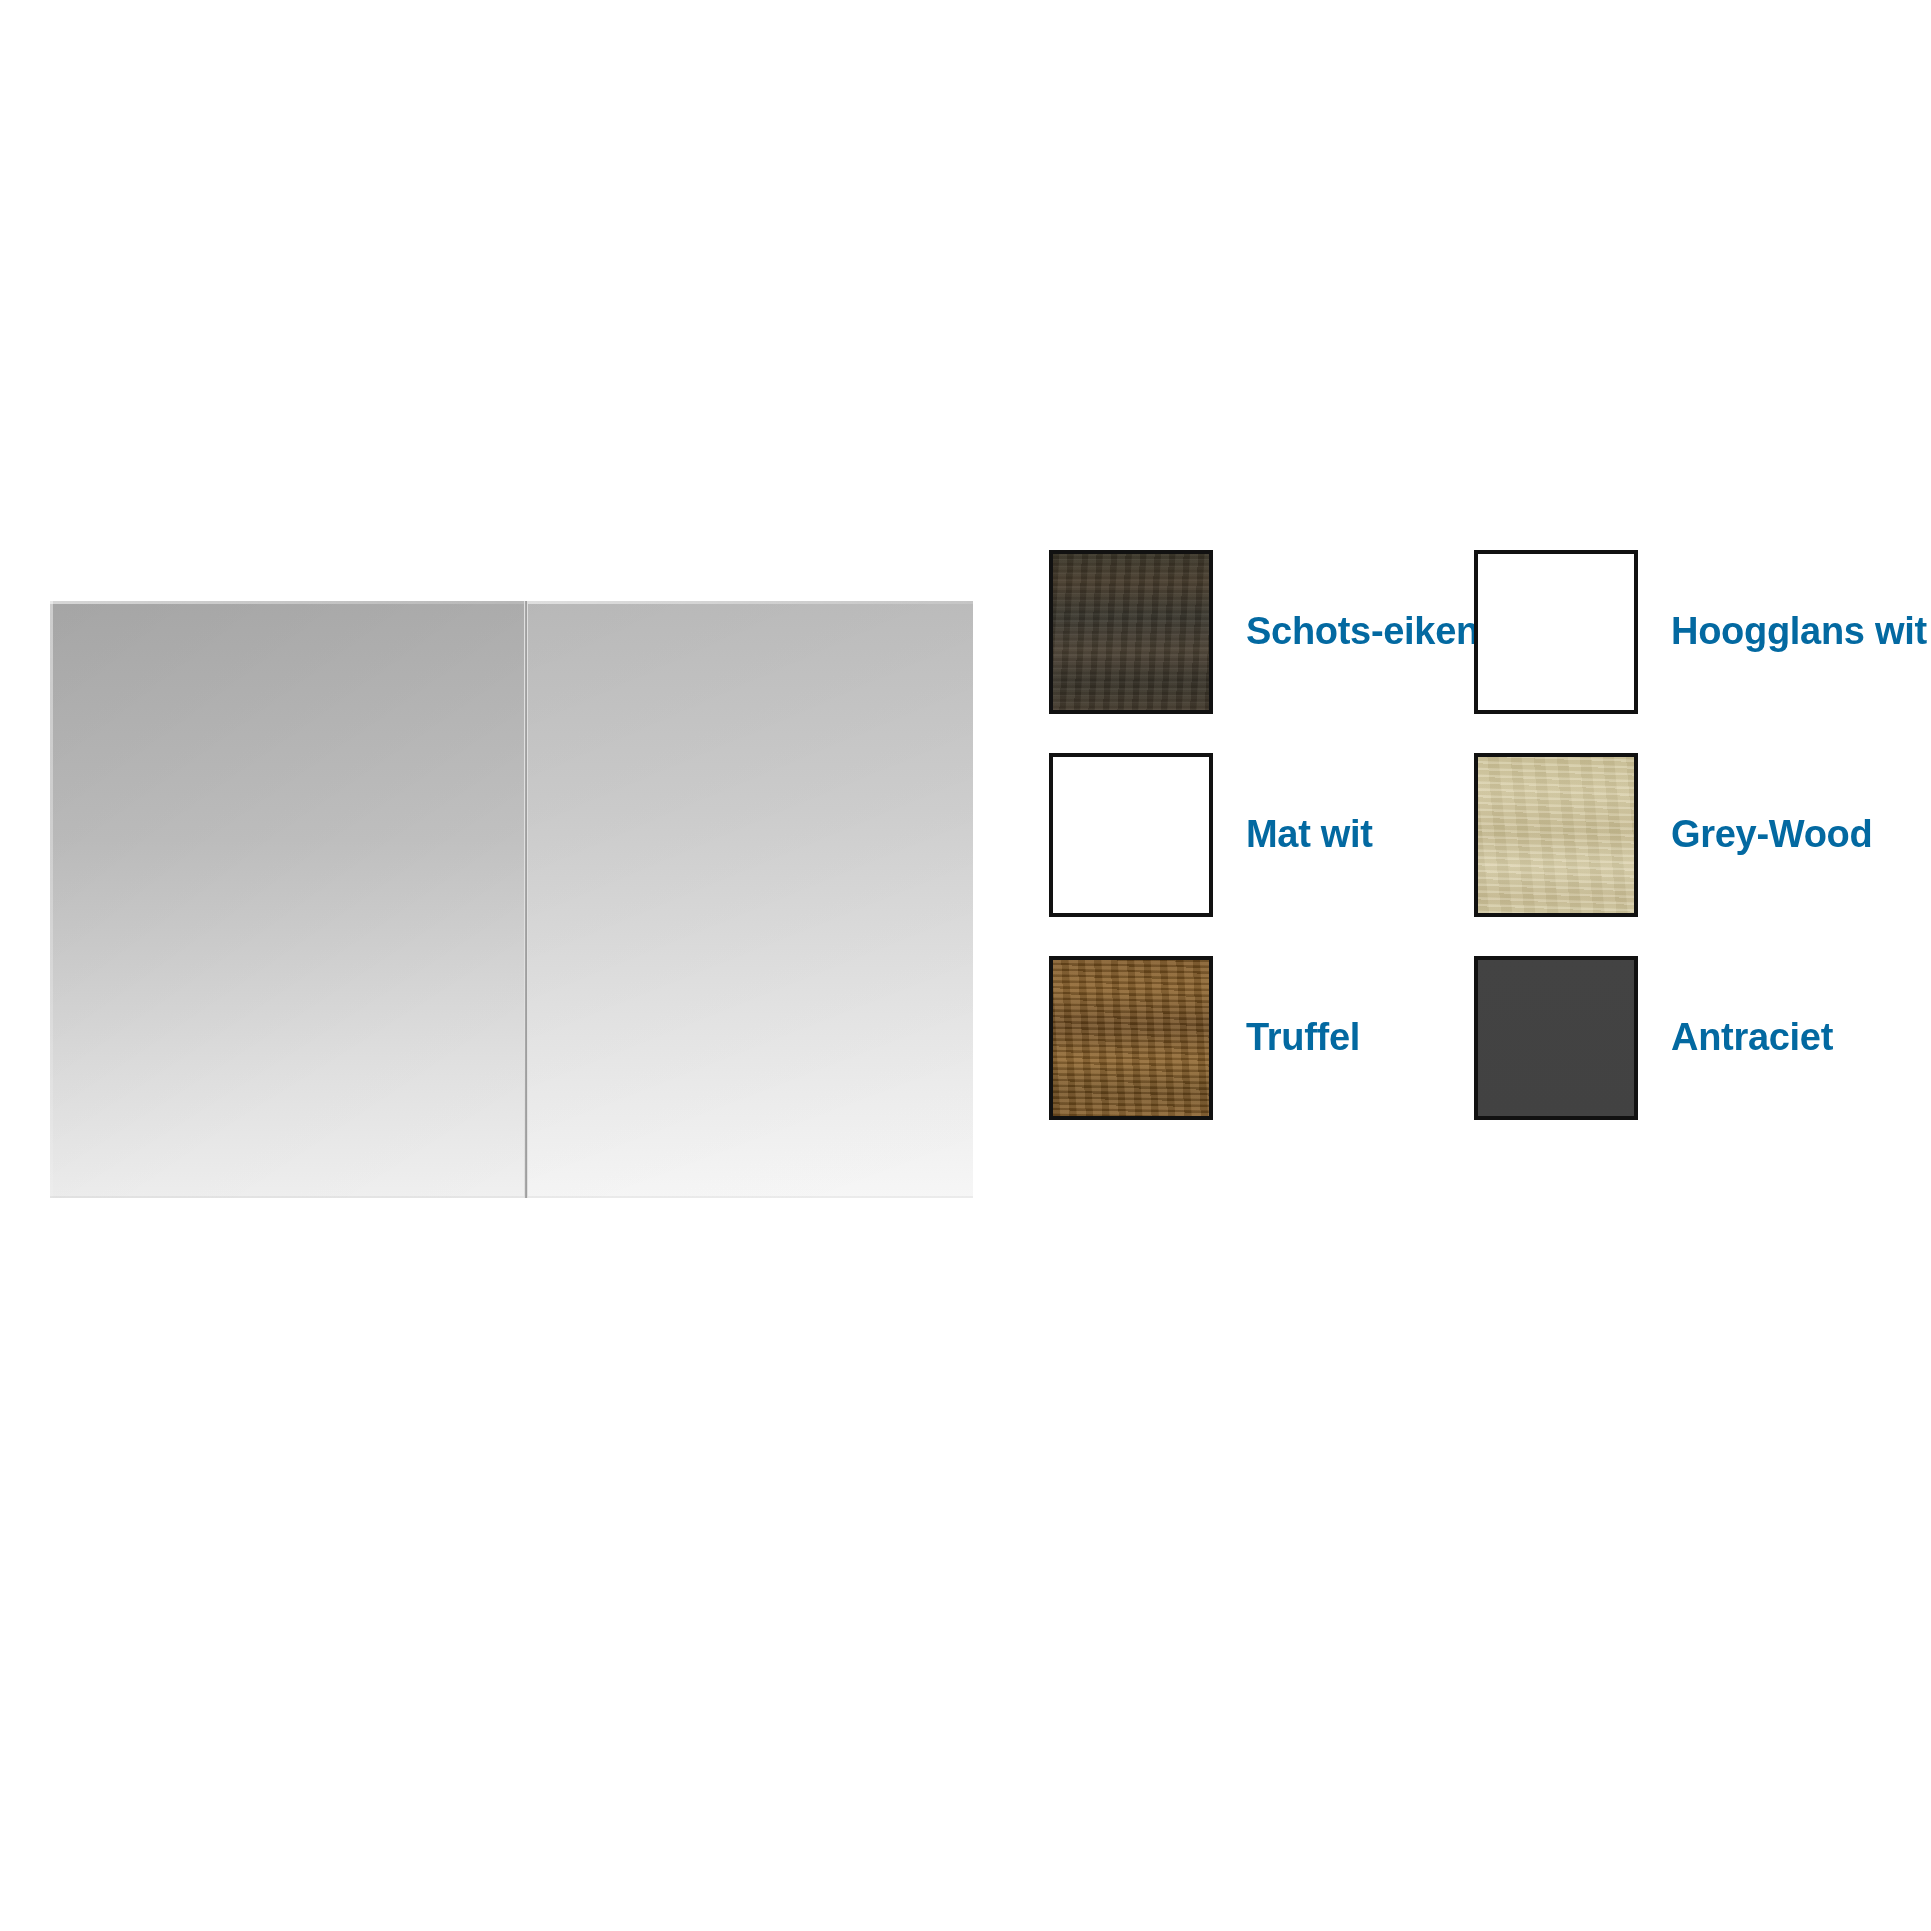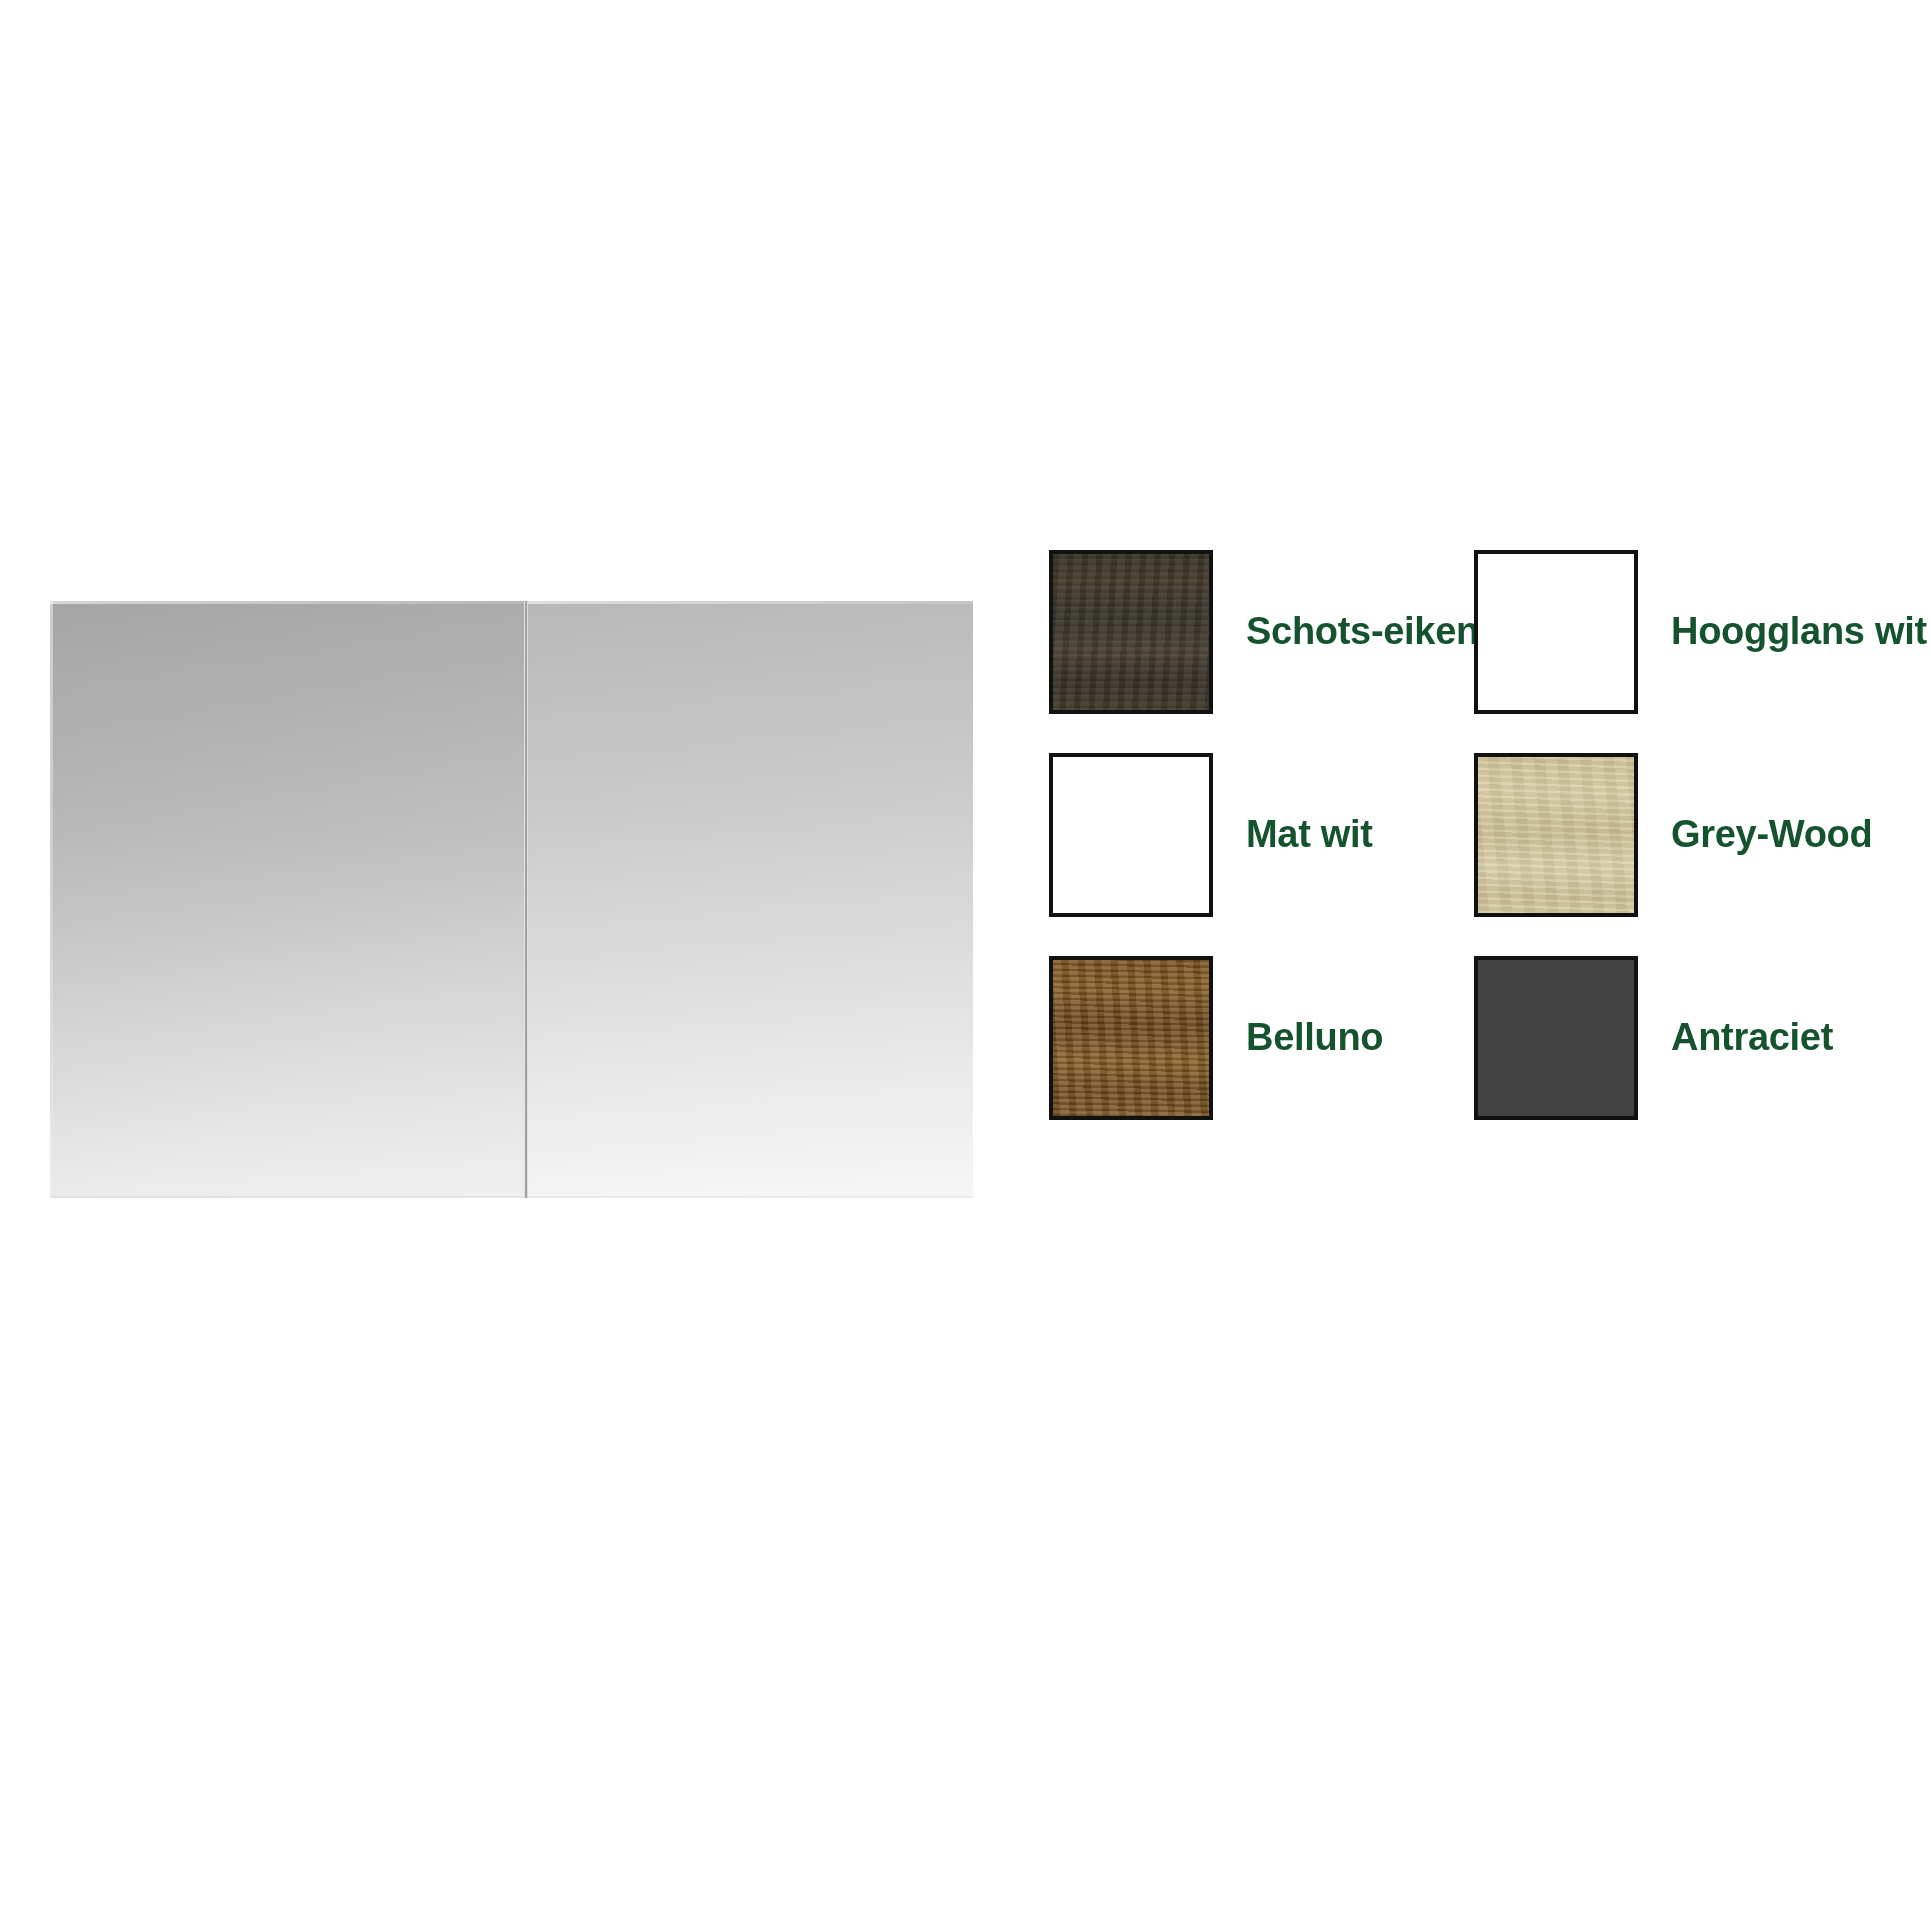--- a/index.html
+++ b/index.html
@@ -115,7 +115,7 @@
     font-weight: bold;
     font-size: 38px;
     line-height: 1.05;
-    color: #14532d;
+    color: #0369a1;
     letter-spacing: -0.3px;
     white-space: nowrap;
   }

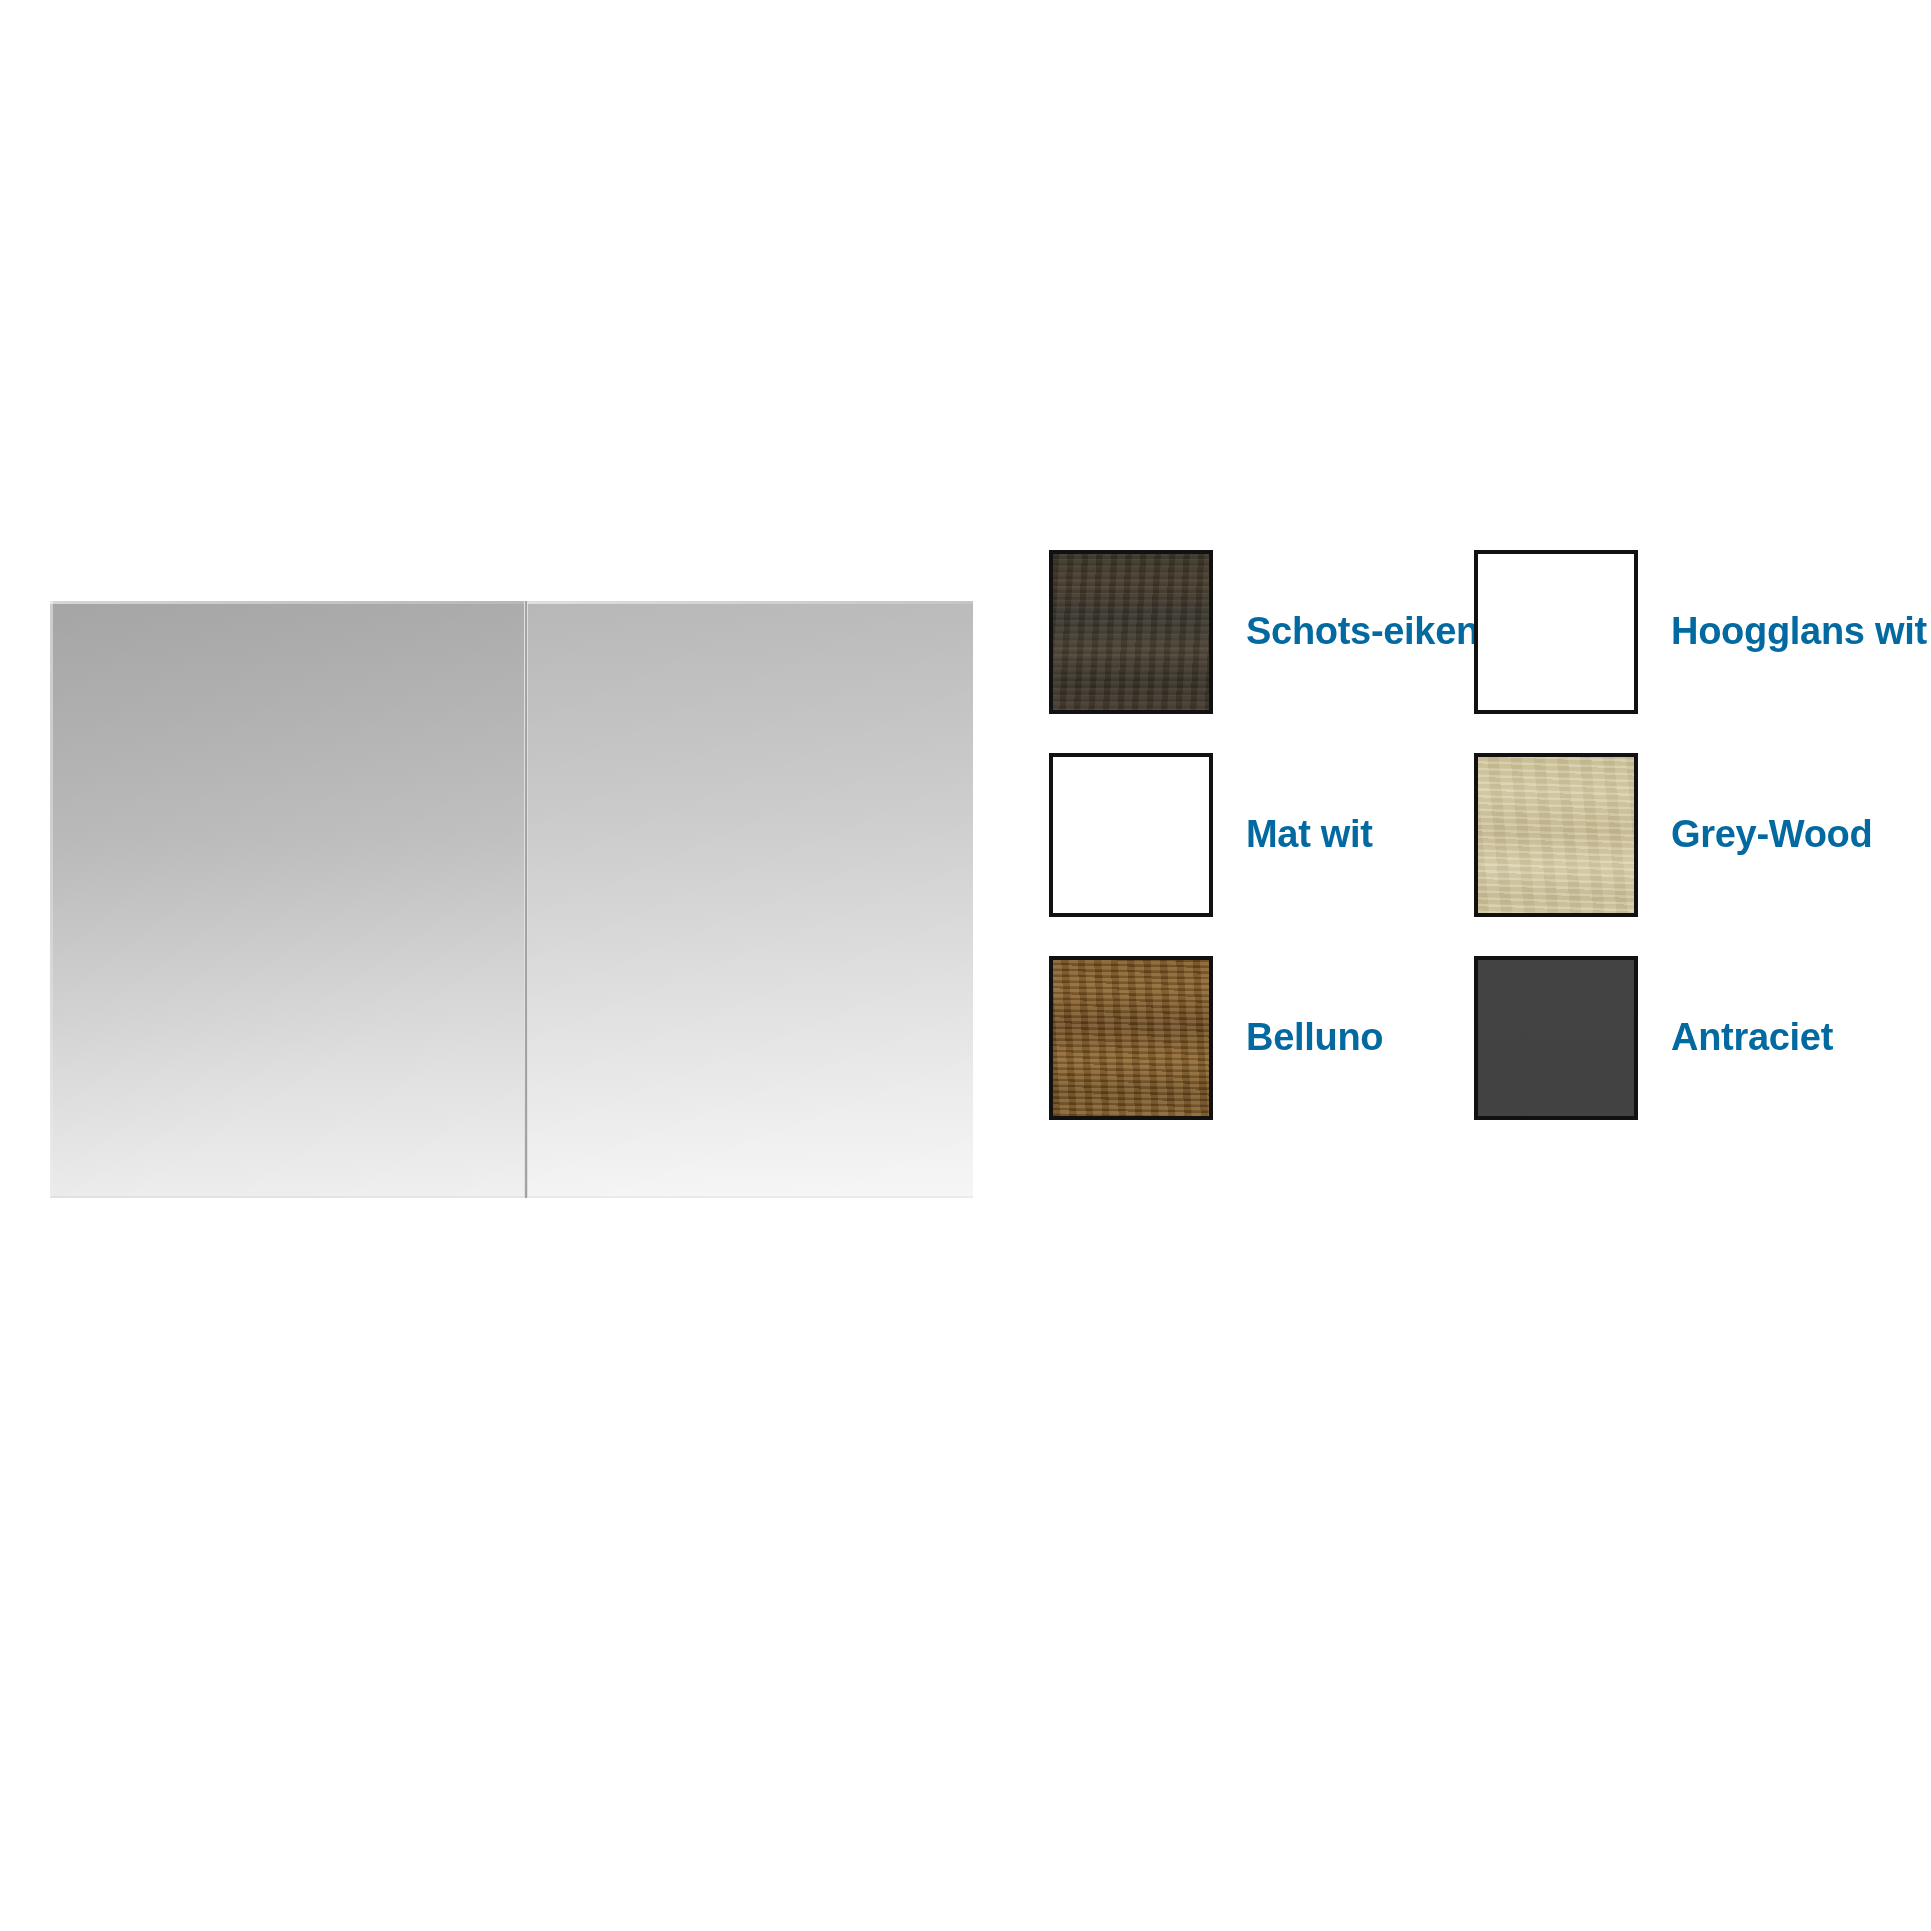--- a/index.html
+++ b/index.html
@@ -215,7 +215,7 @@
 
     <div class="swatch-item">
       <div class="swatch-box tex-belluno"></div>
-      <div class="swatch-label">Belluno</div>
+      <div class="swatch-label">Truffel</div>
     </div>
 
     <div class="swatch-item">

